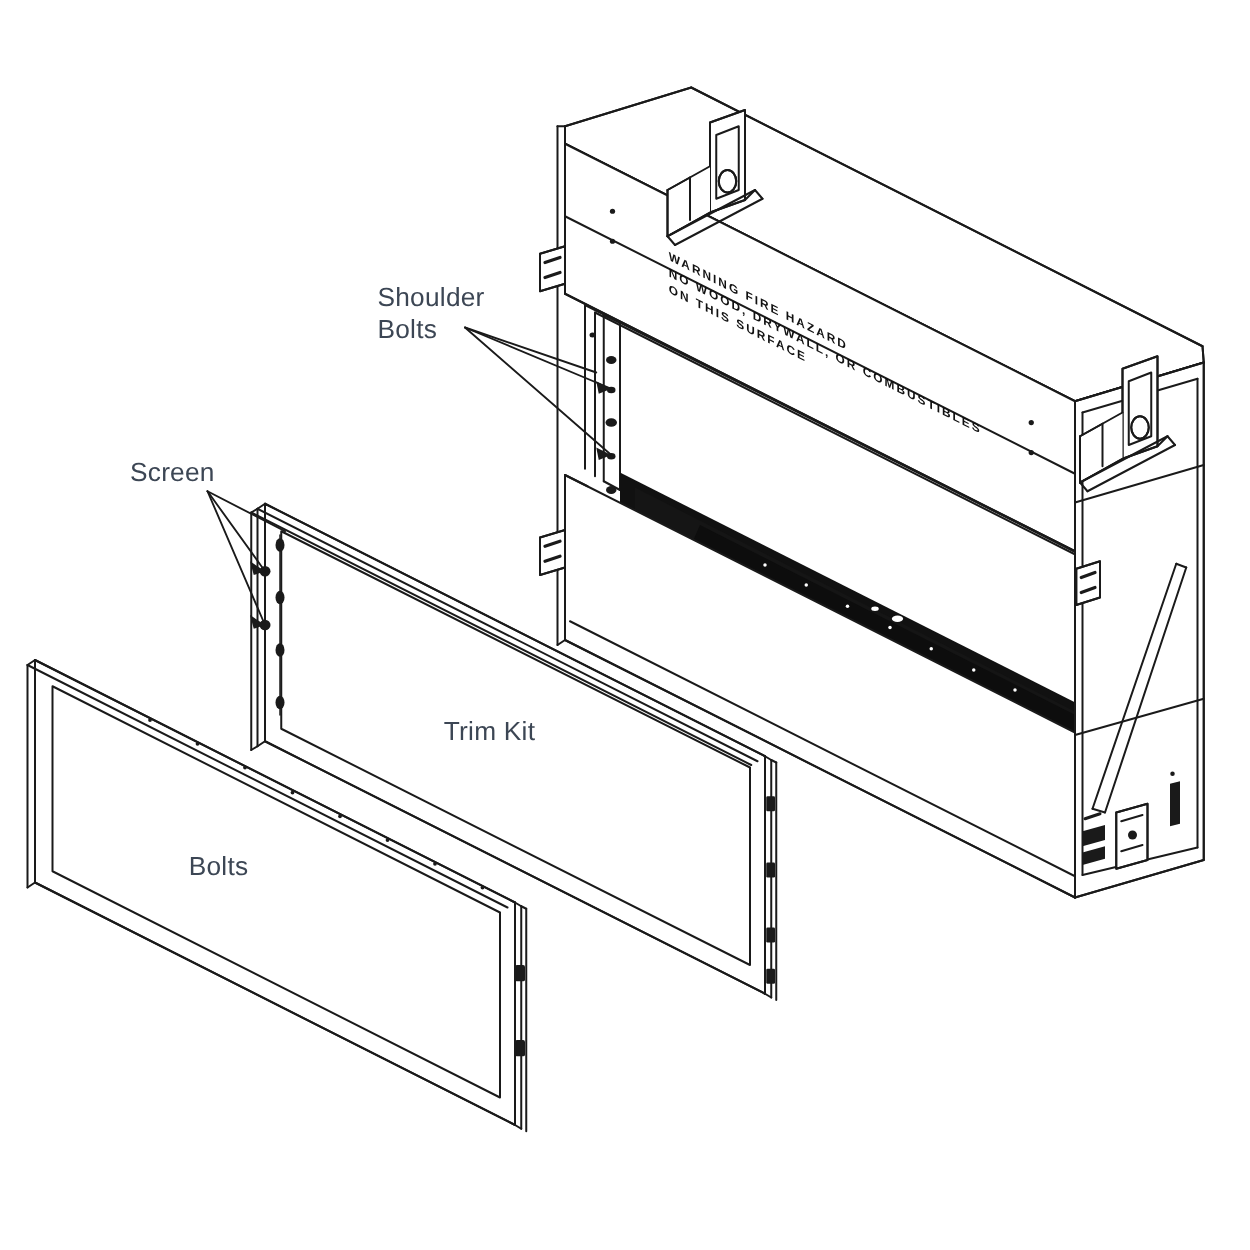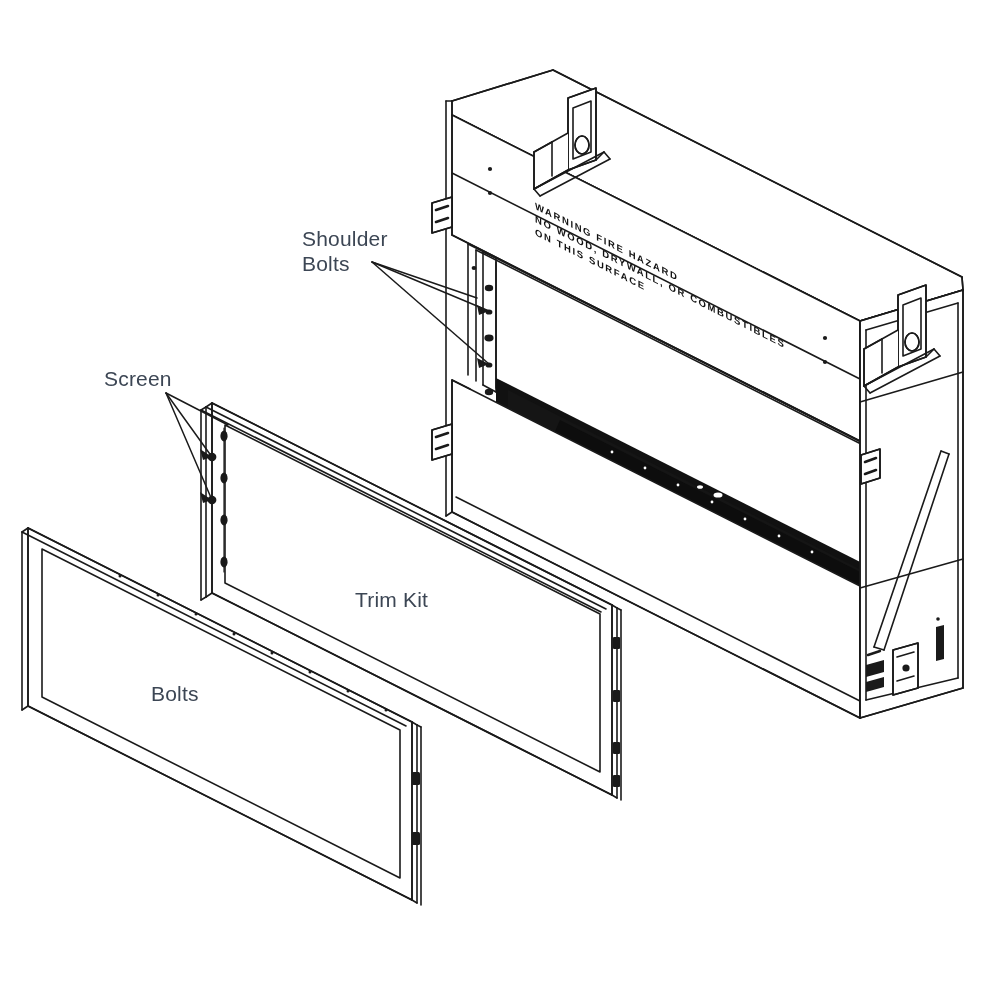--- a/index.html
+++ b/index.html
@@ -36,7 +36,7 @@
   }
   #lbl-shoulder { left: 302px; top: 226px; }
   #lbl-slots    { left: 104px; top: 366px; }
-  #lbl-trim     { left: 355px; top: 587px; text-align: right; }
+  #lbl-trim     { left: 355px; top: 573px; text-align: right; }
   #lbl-screen   { left: 151px; top: 681px; }
   .warn-wrap {
     position: absolute;

